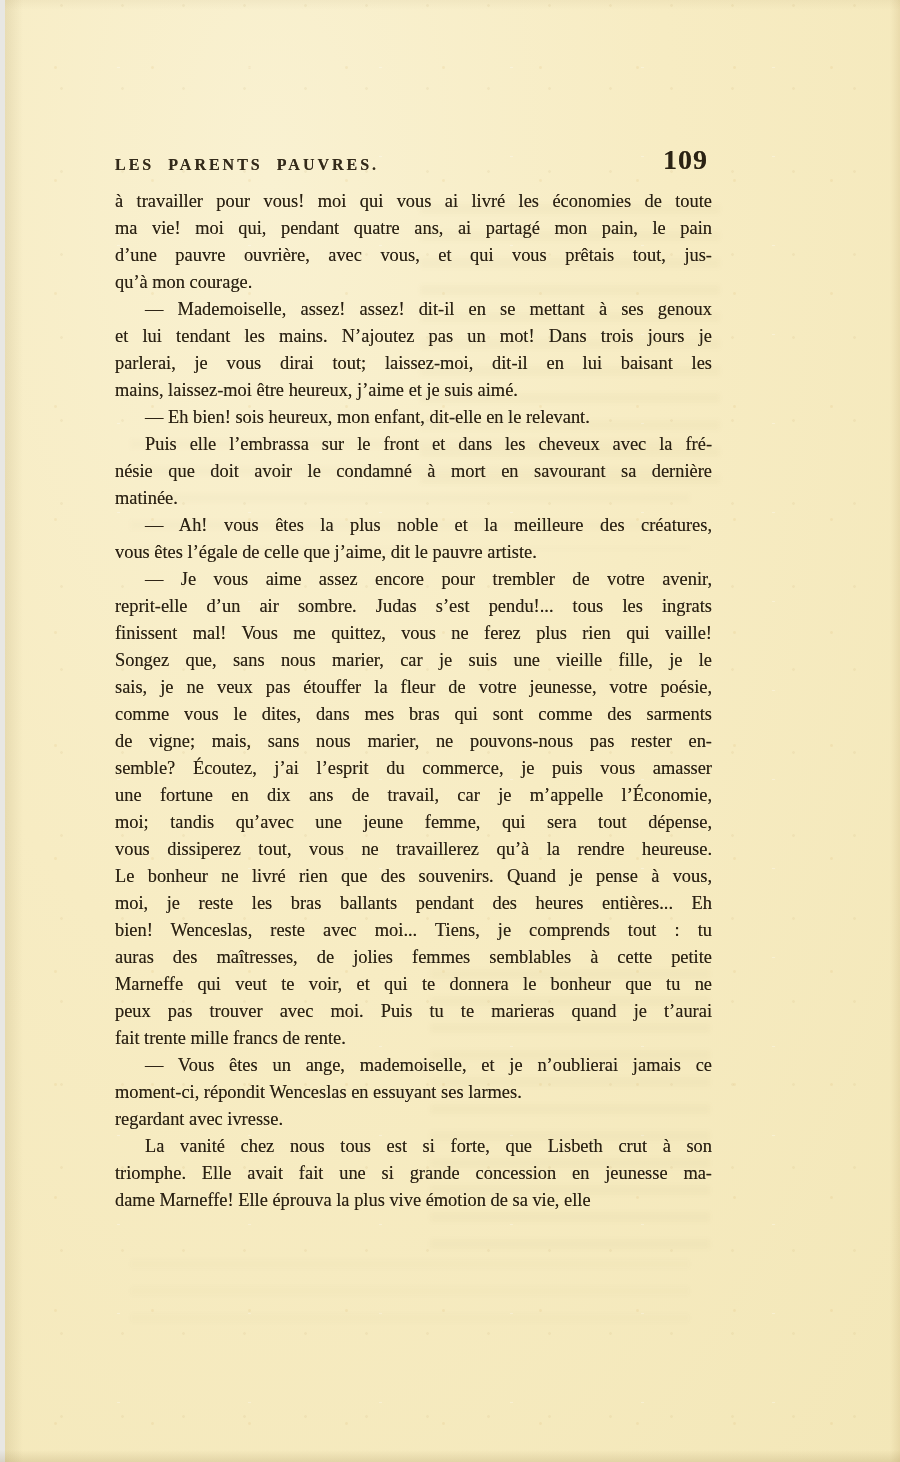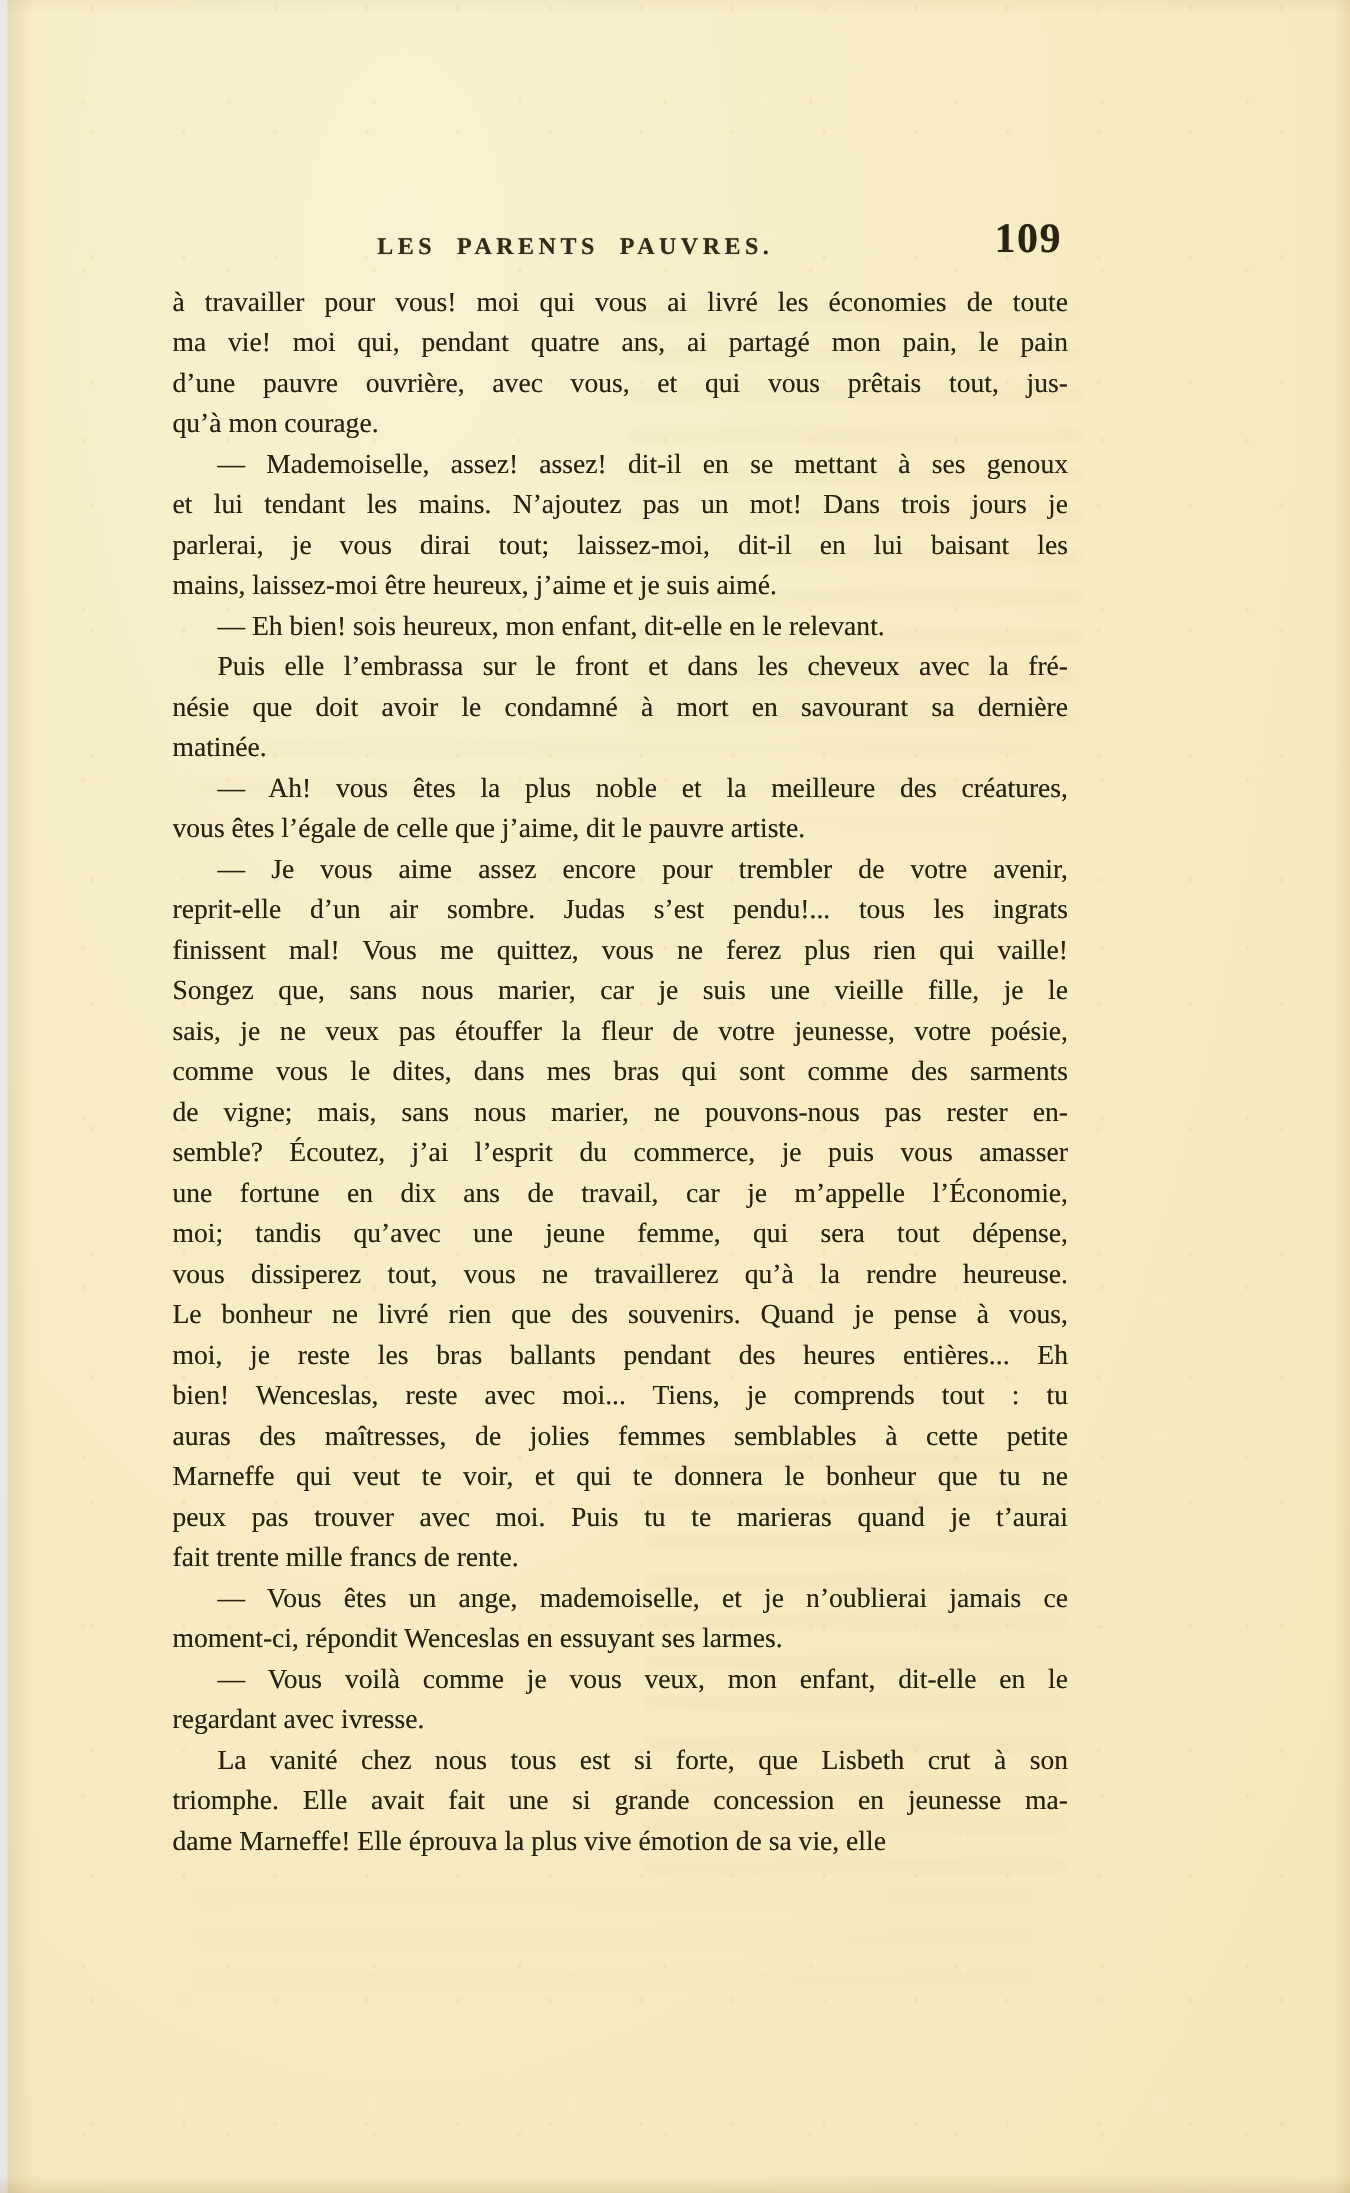--- a/index.html
+++ b/index.html
@@ -45,7 +45,7 @@
   
   .header{position:absolute;left:115px;top:150px;width:597px;height:34px;color:#2c2315;}
   .header-title{
-    position:absolute;left:0;right:60px;top:6px;text-align:center;
+    position:absolute;left:0;right:60px;top:6px;text-align:left;
     font-size:16px;font-weight:700;letter-spacing:3px;word-spacing:7px;
     color:#332a1a;text-shadow:0 0 .5px rgba(45,35,18,.55);}
   .page-number{

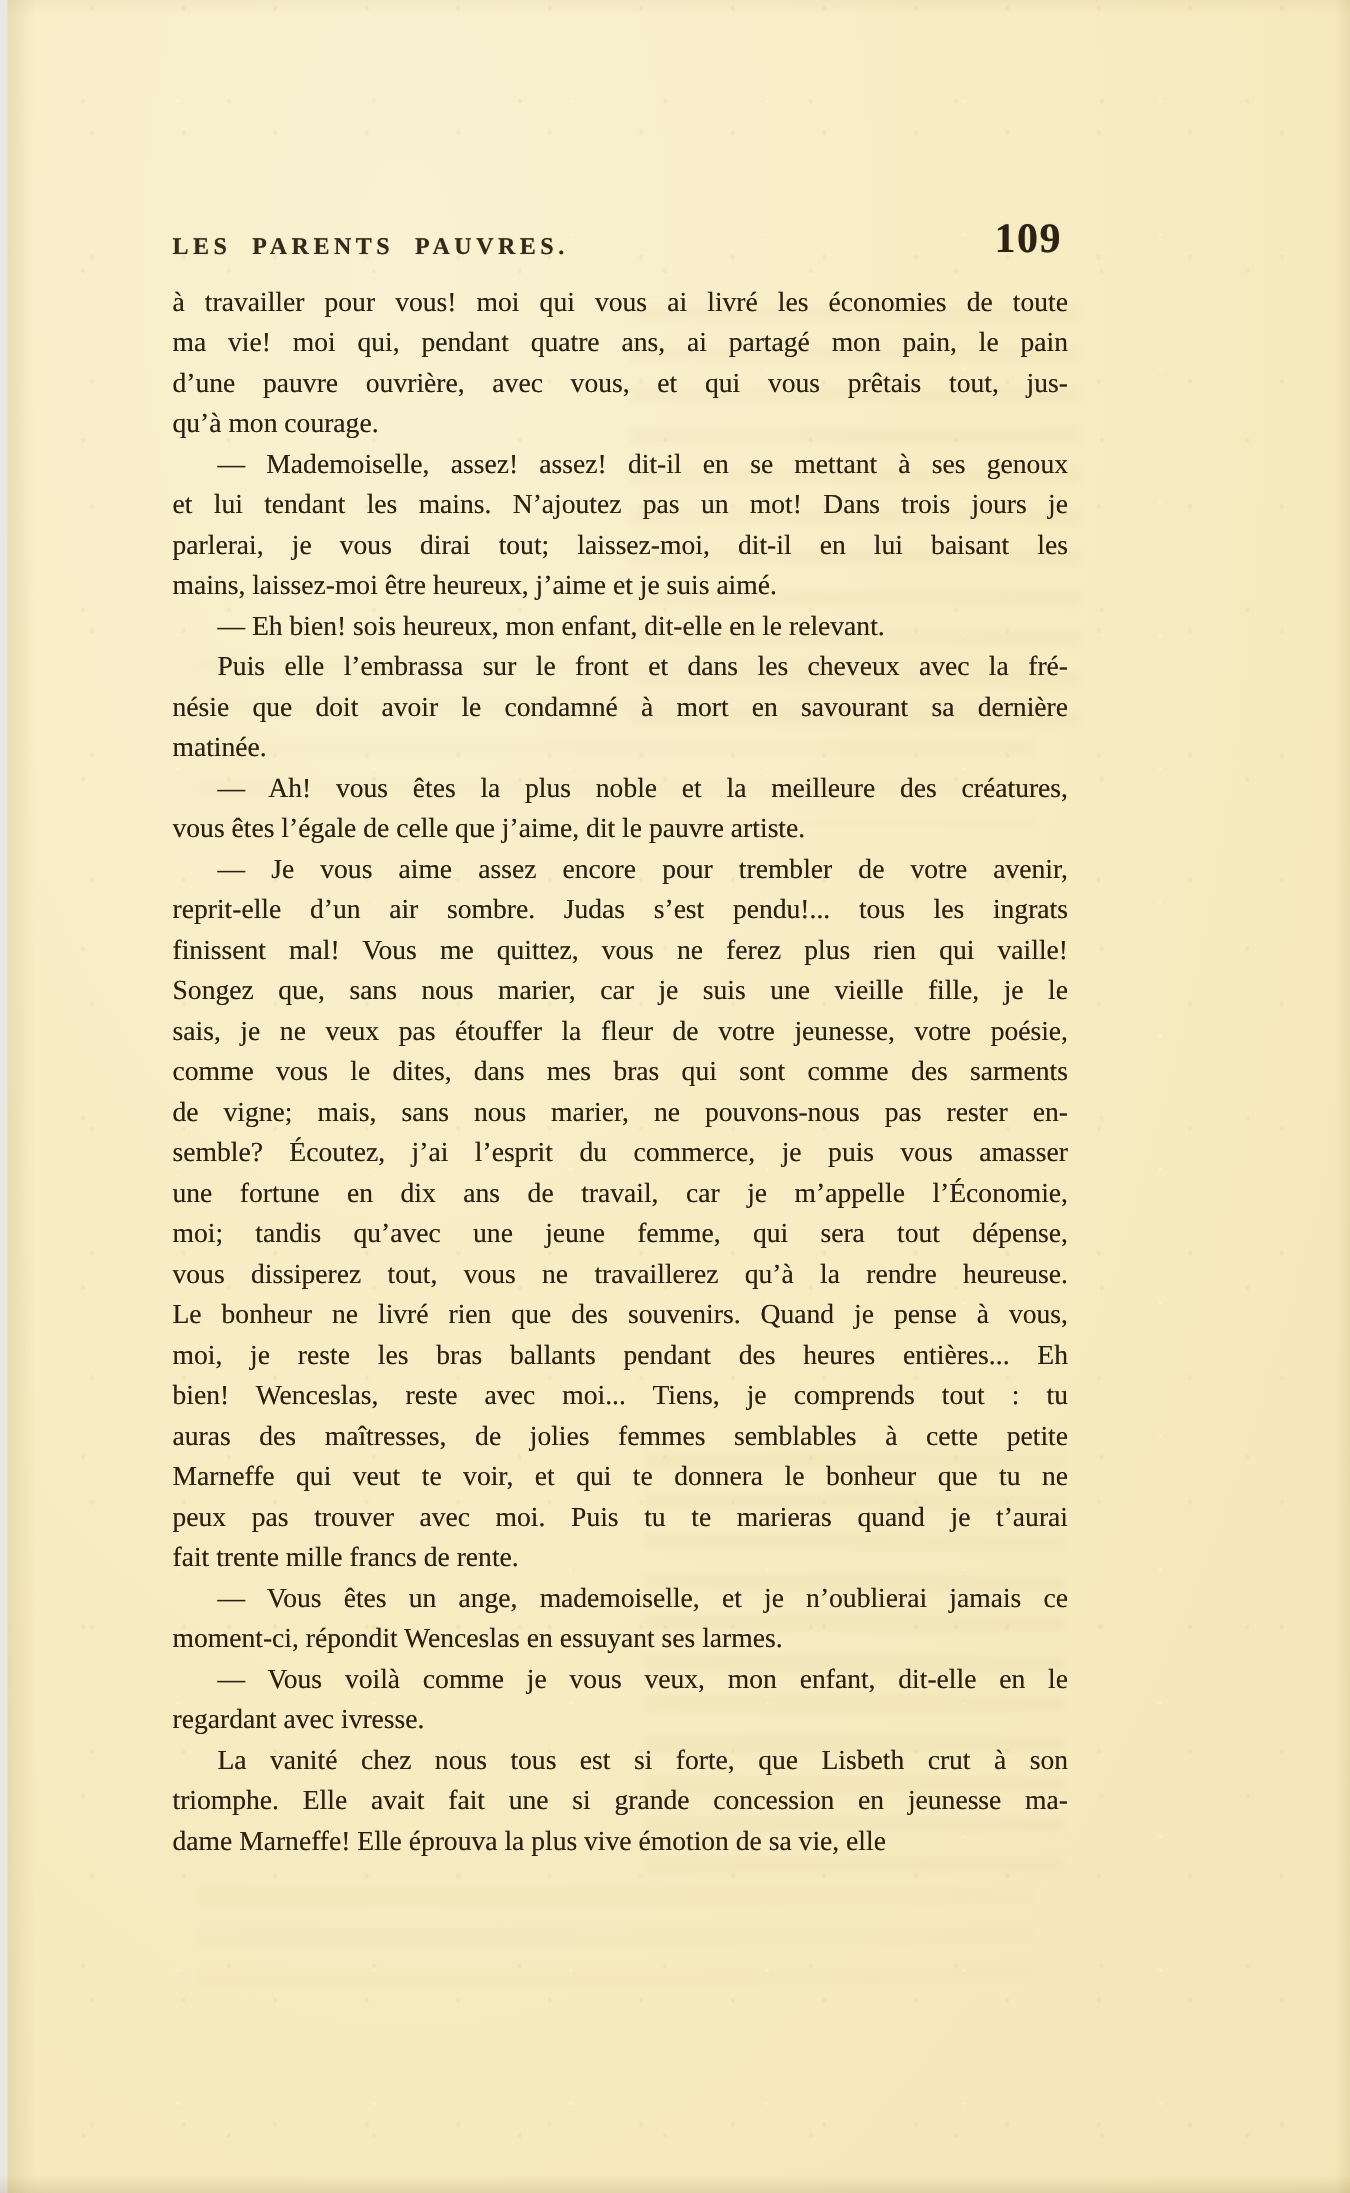--- a/index.html
+++ b/index.html
@@ -117,7 +117,6 @@
       <div class="line last">fait trente mille francs de rente.</div>
       <div class="line indent">— Vous êtes un ange, mademoiselle, et je n’oublierai jamais ce</div>
       <div class="line last">moment-ci, répondit Wenceslas en essuyant ses larmes.</div>
-      <div class="line indent">— Vous voilà comme je vous veux, mon enfant, dit-elle en le</div>
       <div class="line last">regardant avec ivresse.</div>
       <div class="line indent">La vanité chez nous tous est si forte, que Lisbeth crut à son</div>
       <div class="line">triomphe. Elle avait fait une si grande concession en jeunesse ma-</div>

